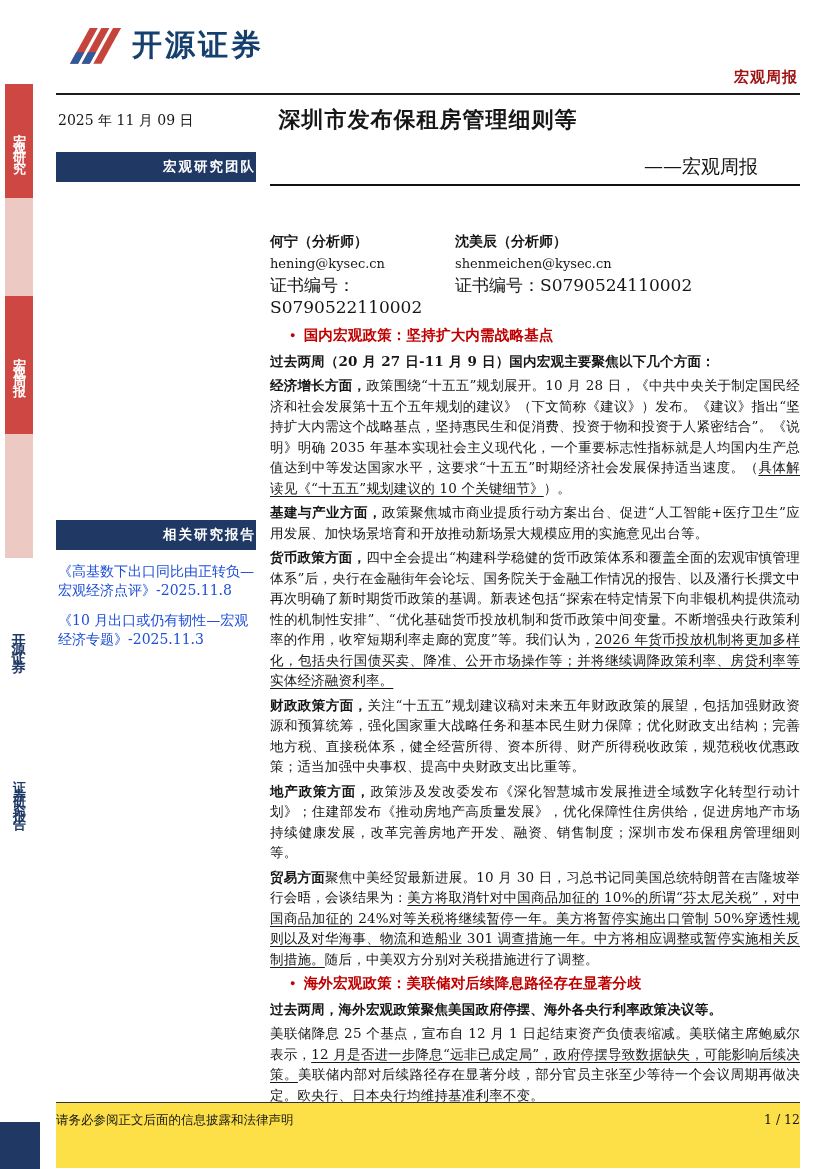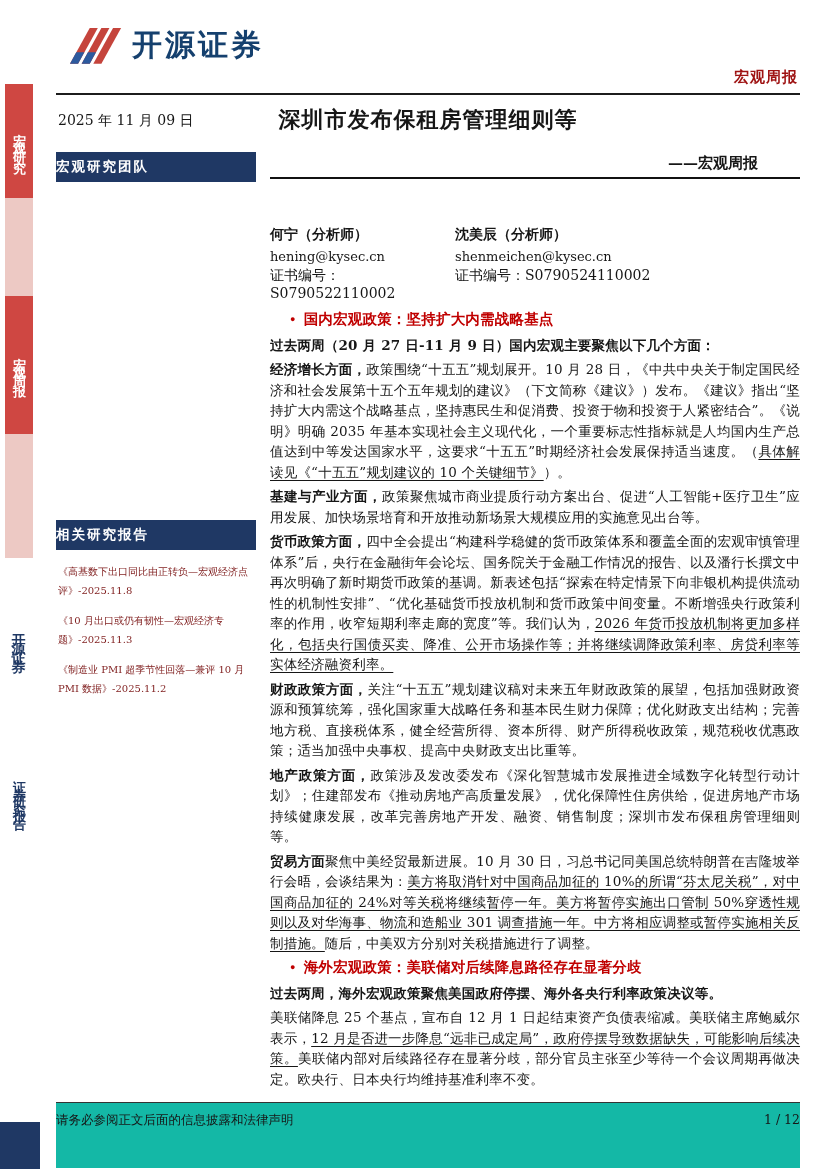--- a/index.html
+++ b/index.html
@@ -39,7 +39,7 @@
   .left-col { width:200px; flex-shrink:0; }
   .main-col { flex:1; margin-left:14px; }
 
-  .navy-box { background:#1f3864; color:#fff; font-weight:700; text-align:left;
+  .navy-box { background:#1f3864; color:#fff; font-weight:700; text-align:right;
               font-size:13.5px; padding:6px 0; letter-spacing:2px; }
   .team-box { margin-top:2px; }
   .reports  { margin-top:338px; }

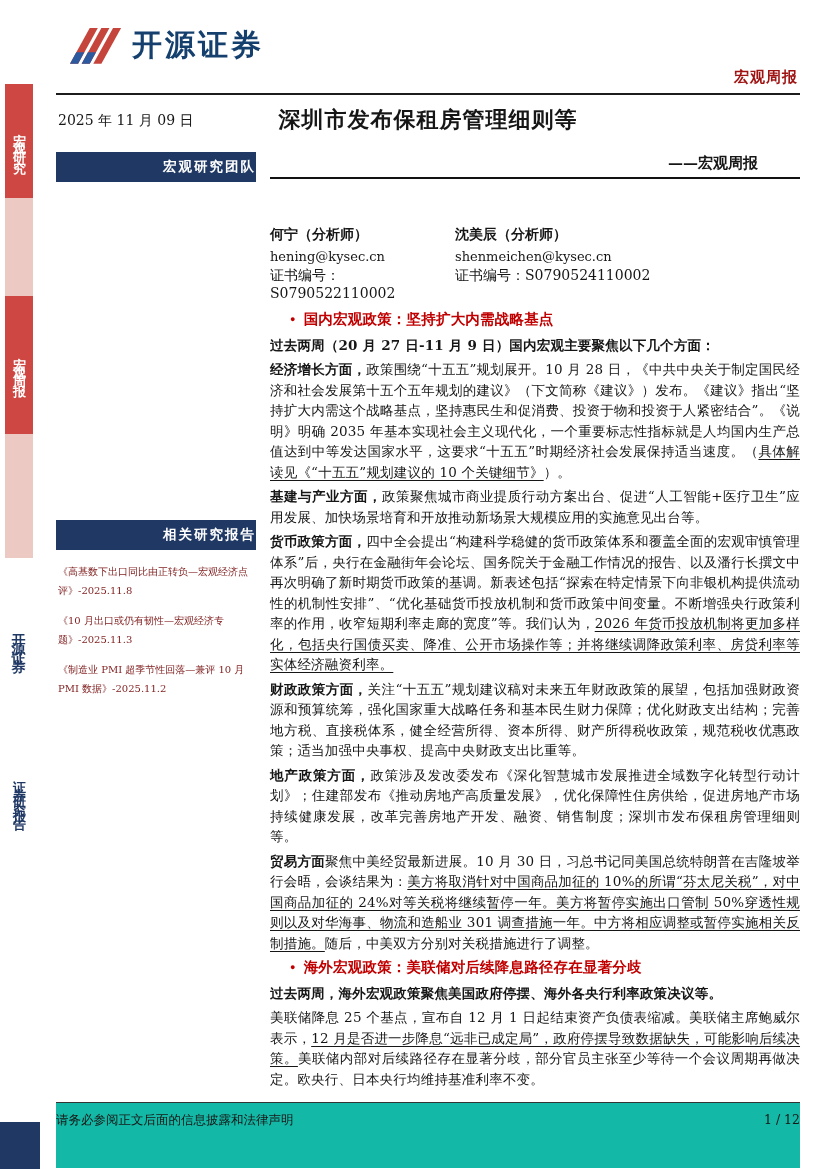--- a/index.html
+++ b/index.html
@@ -46,7 +46,7 @@
   .reports-list { margin-top:12px; padding:0 2px; }
   .report-item { font-size:10px; line-height:19px; margin-bottom:11px; color:#7f1d1d; }
 
-  .subtitle { text-align:right; padding-right:42px; font-weight:700; font-size:15px; margin-top:4px; }
+  .subtitle { text-align:right; padding-right:42px; font-weight:400; font-size:19px; margin-top:4px; }
   .mid-rule { border-top:2px solid #111; margin:4px 0 10px; }
 
   .analysts { display:grid; grid-template-columns:185px 1fr; margin-bottom:8px; }

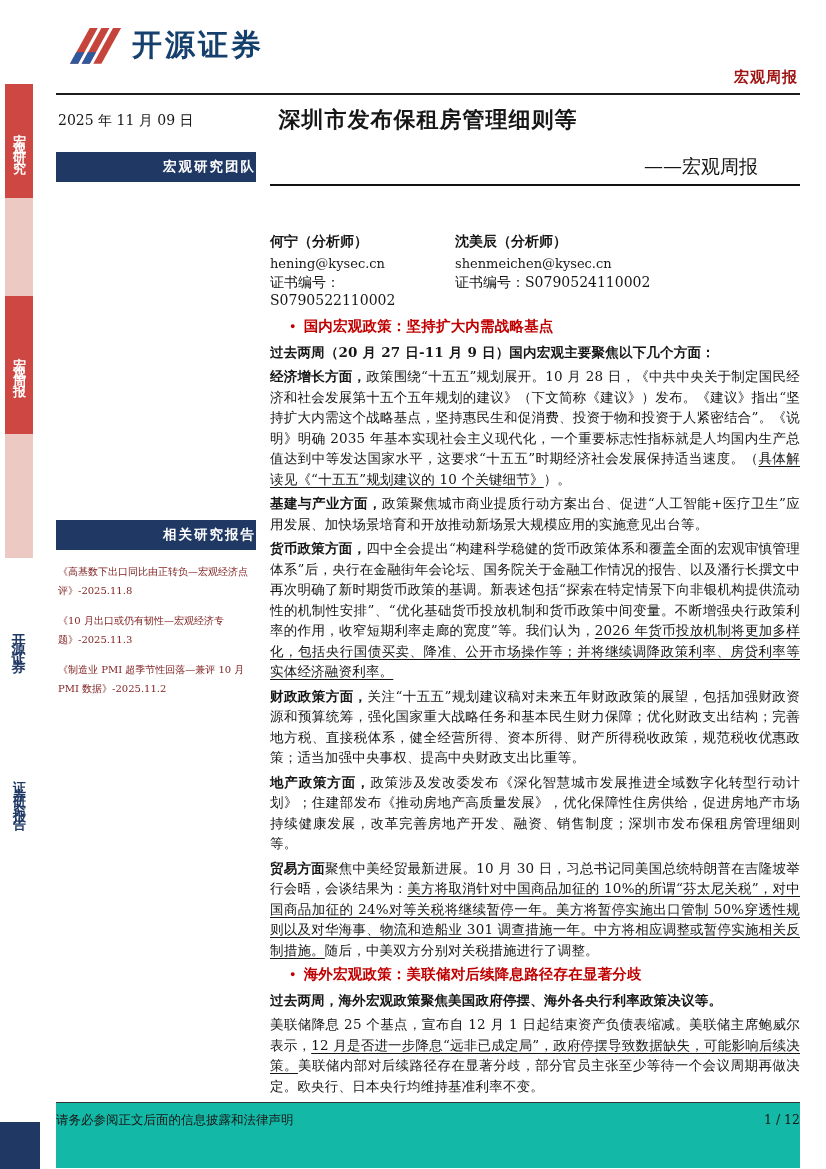--- a/index.html
+++ b/index.html
@@ -52,7 +52,7 @@
   .analysts { display:grid; grid-template-columns:185px 1fr; margin-bottom:8px; }
   .a-name  { font-weight:700; font-size:14px; margin-bottom:5px;margin-top:37px; }
   .a-email { font-size:13px; margin-bottom:3px; }
-  .a-cert  { font-size:14px; }
+  .a-cert  { font-size:17px; }
 
   
   .blocks { font-size:13.5px; line-height:20.5px; letter-spacing:0.2px; }

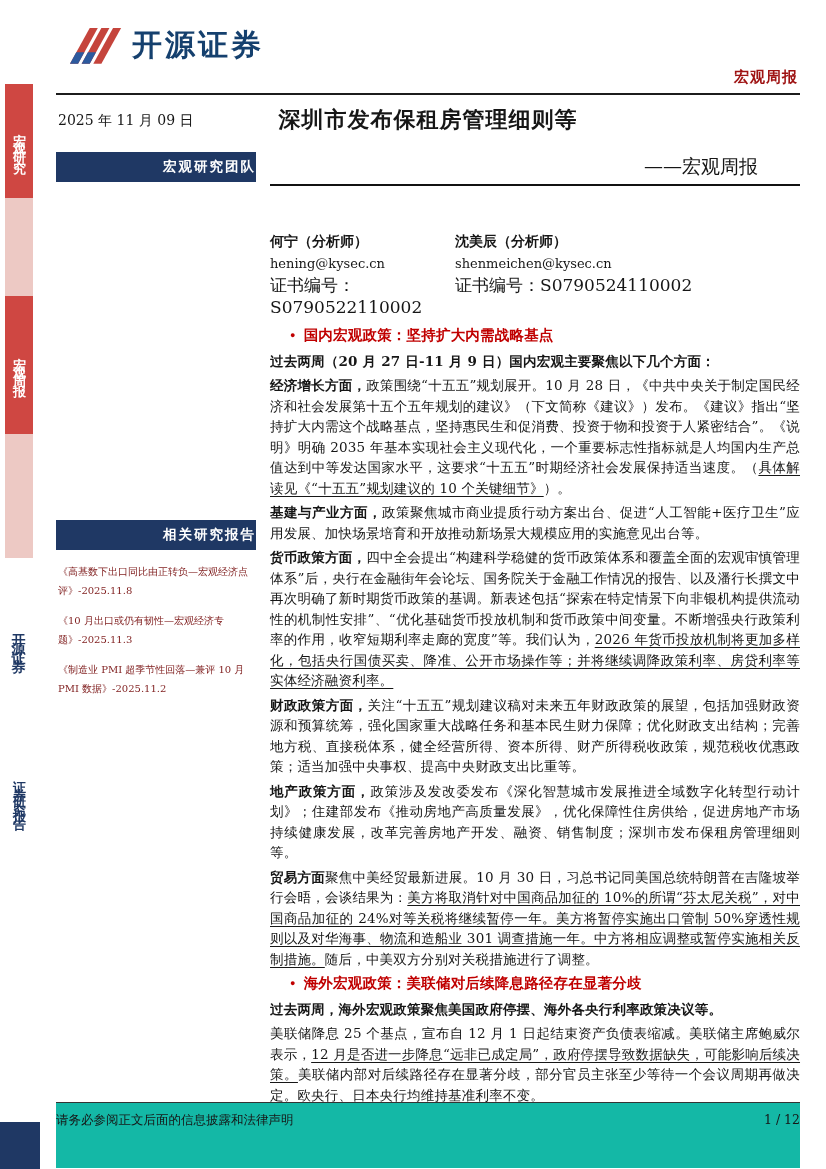--- a/index.html
+++ b/index.html
@@ -44,7 +44,7 @@
   .team-box { margin-top:2px; }
   .reports  { margin-top:338px; }
   .reports-list { margin-top:12px; padding:0 2px; }
-  .report-item { font-size:10px; line-height:19px; margin-bottom:11px; color:#7f1d1d; }
+  .report-item { font-size:14px; line-height:19px; margin-bottom:11px; color:#1d4ed8; }
 
   .subtitle { text-align:right; padding-right:42px; font-weight:400; font-size:19px; margin-top:4px; }
   .mid-rule { border-top:2px solid #111; margin:4px 0 10px; }

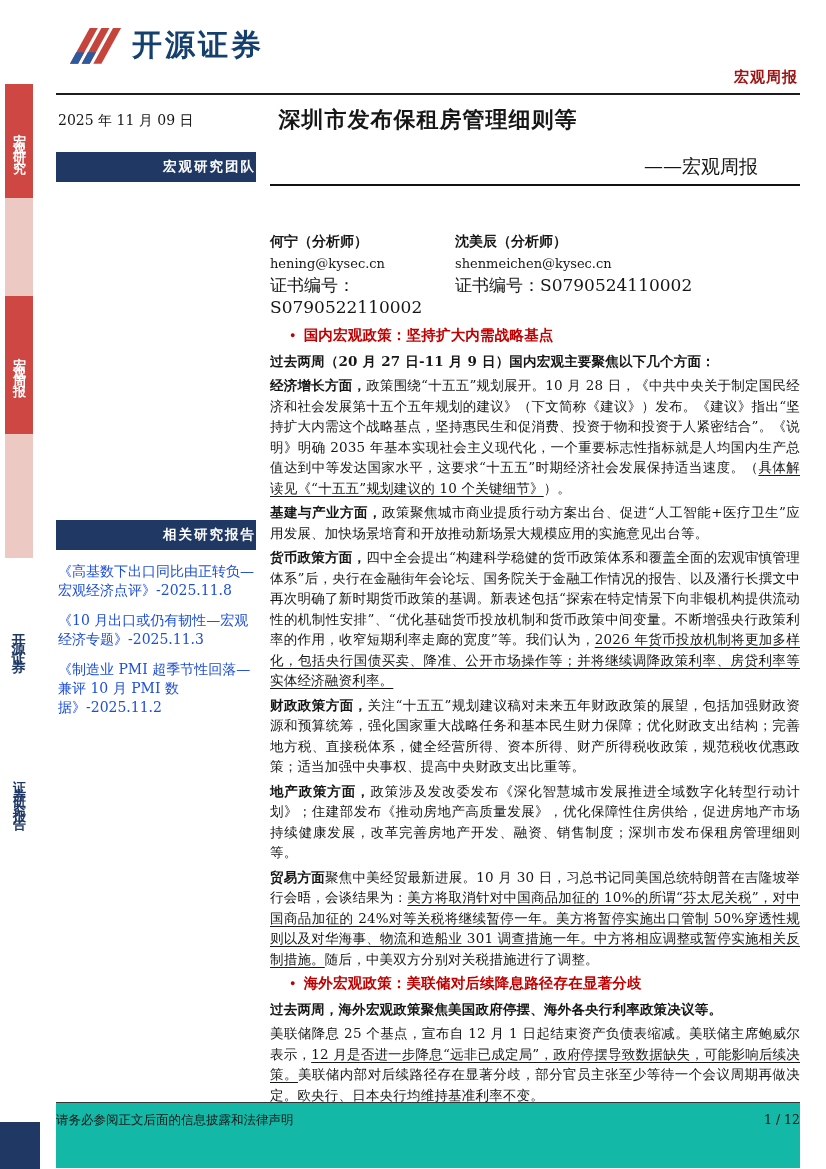--- a/index.html
+++ b/index.html
@@ -113,7 +113,6 @@
           <div class="reports-list">
             <div class="report-item">《高基数下出口同比由正转负—宏观经济点评》-2025.11.8</div>
             <div class="report-item">《10 月出口或仍有韧性—宏观经济专题》-2025.11.3</div>
-            <div class="report-item">《制造业 PMI 超季节性回落—兼评 10 月 PMI 数据》-2025.11.2</div>
           </div>
         </div>
       </div>

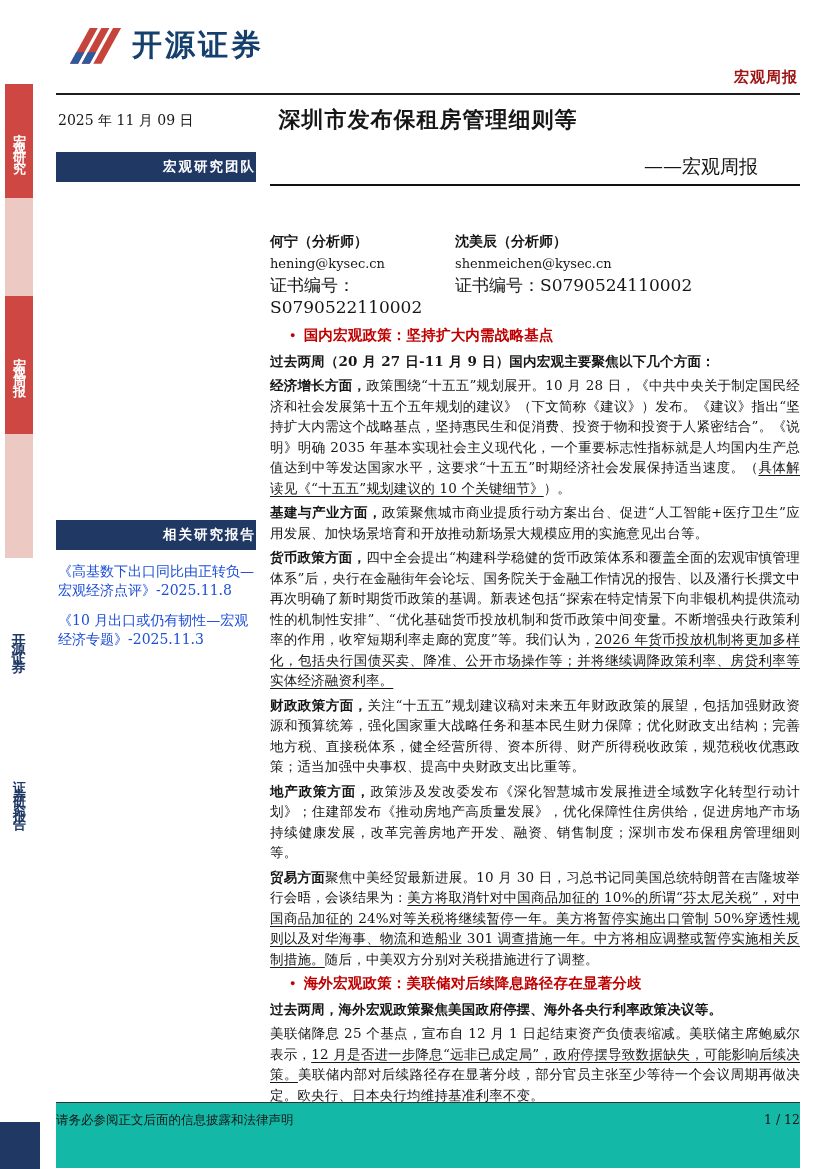--- a/index.html
+++ b/index.html
@@ -68,7 +68,7 @@
   .risk-label { color:#c00000; }
 
   
-  .footer { position:absolute; top:1102px; left:0; right:0; height:66px; background:#14b8a6;
+  .footer { position:absolute; top:1102px; left:0; right:0; height:66px; background:#fde047;
             border-top:1.5px solid #333; padding-top:9px; display:flex; justify-content:space-between;
             font-size:12.5px; }
 </style>

